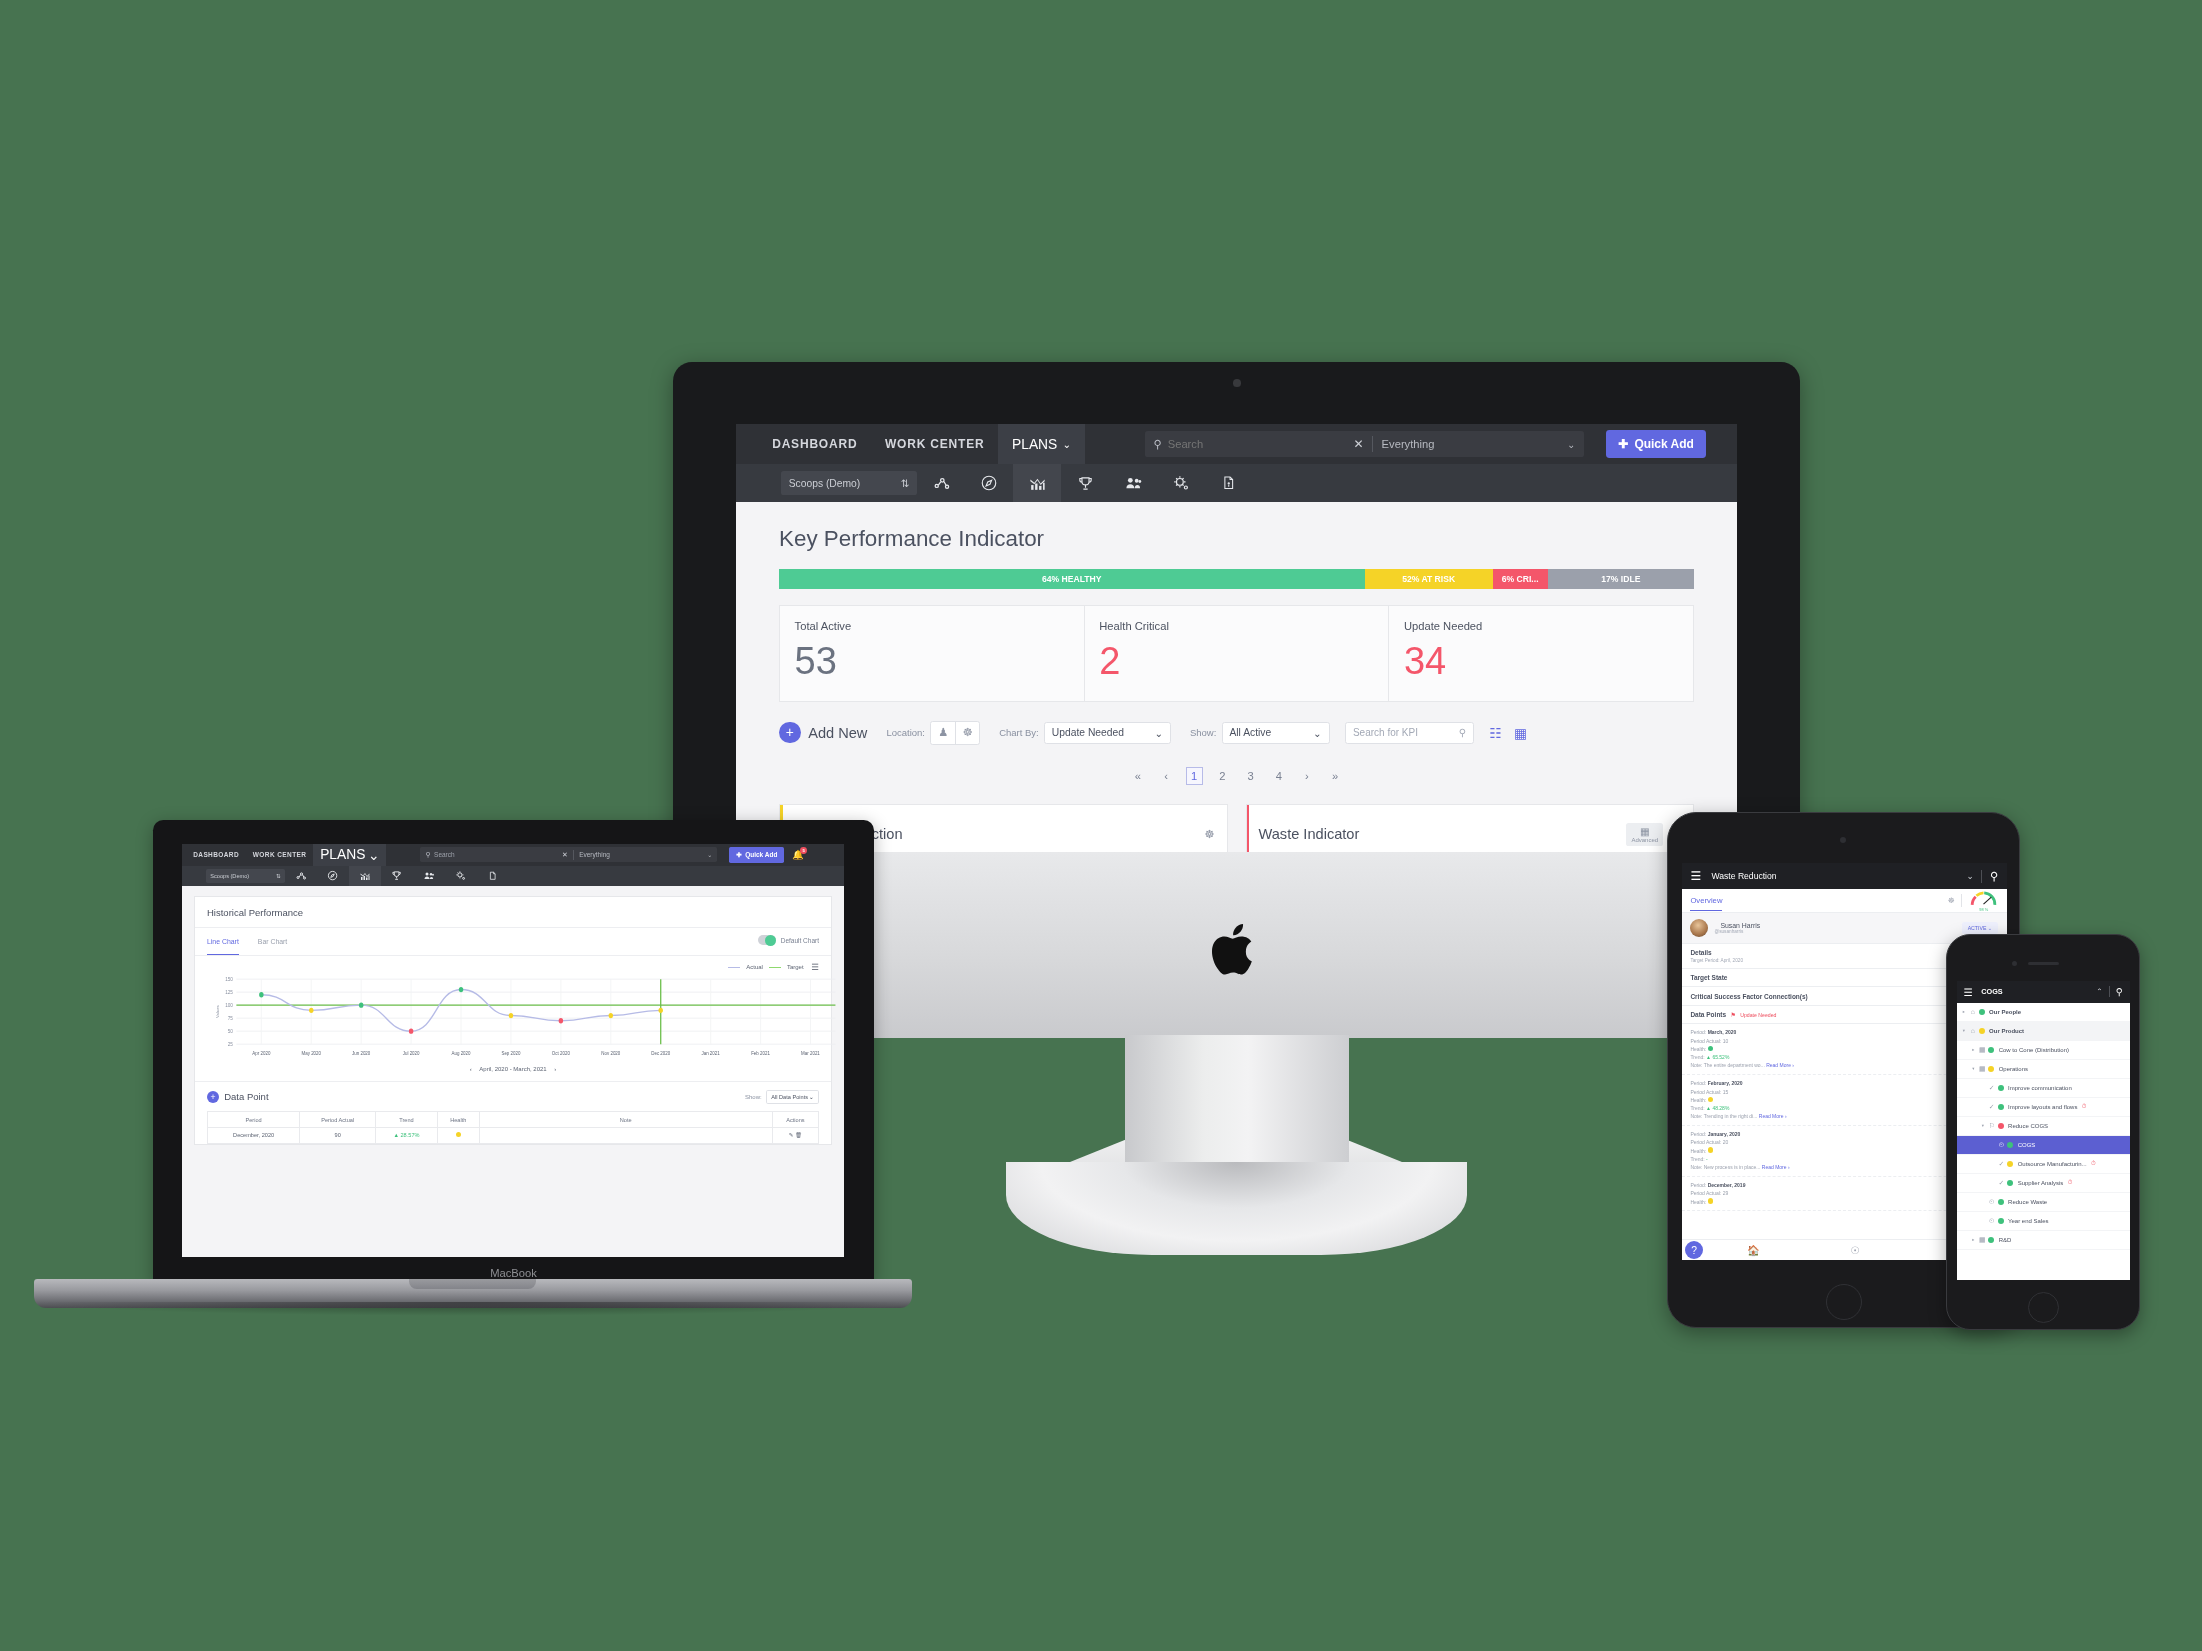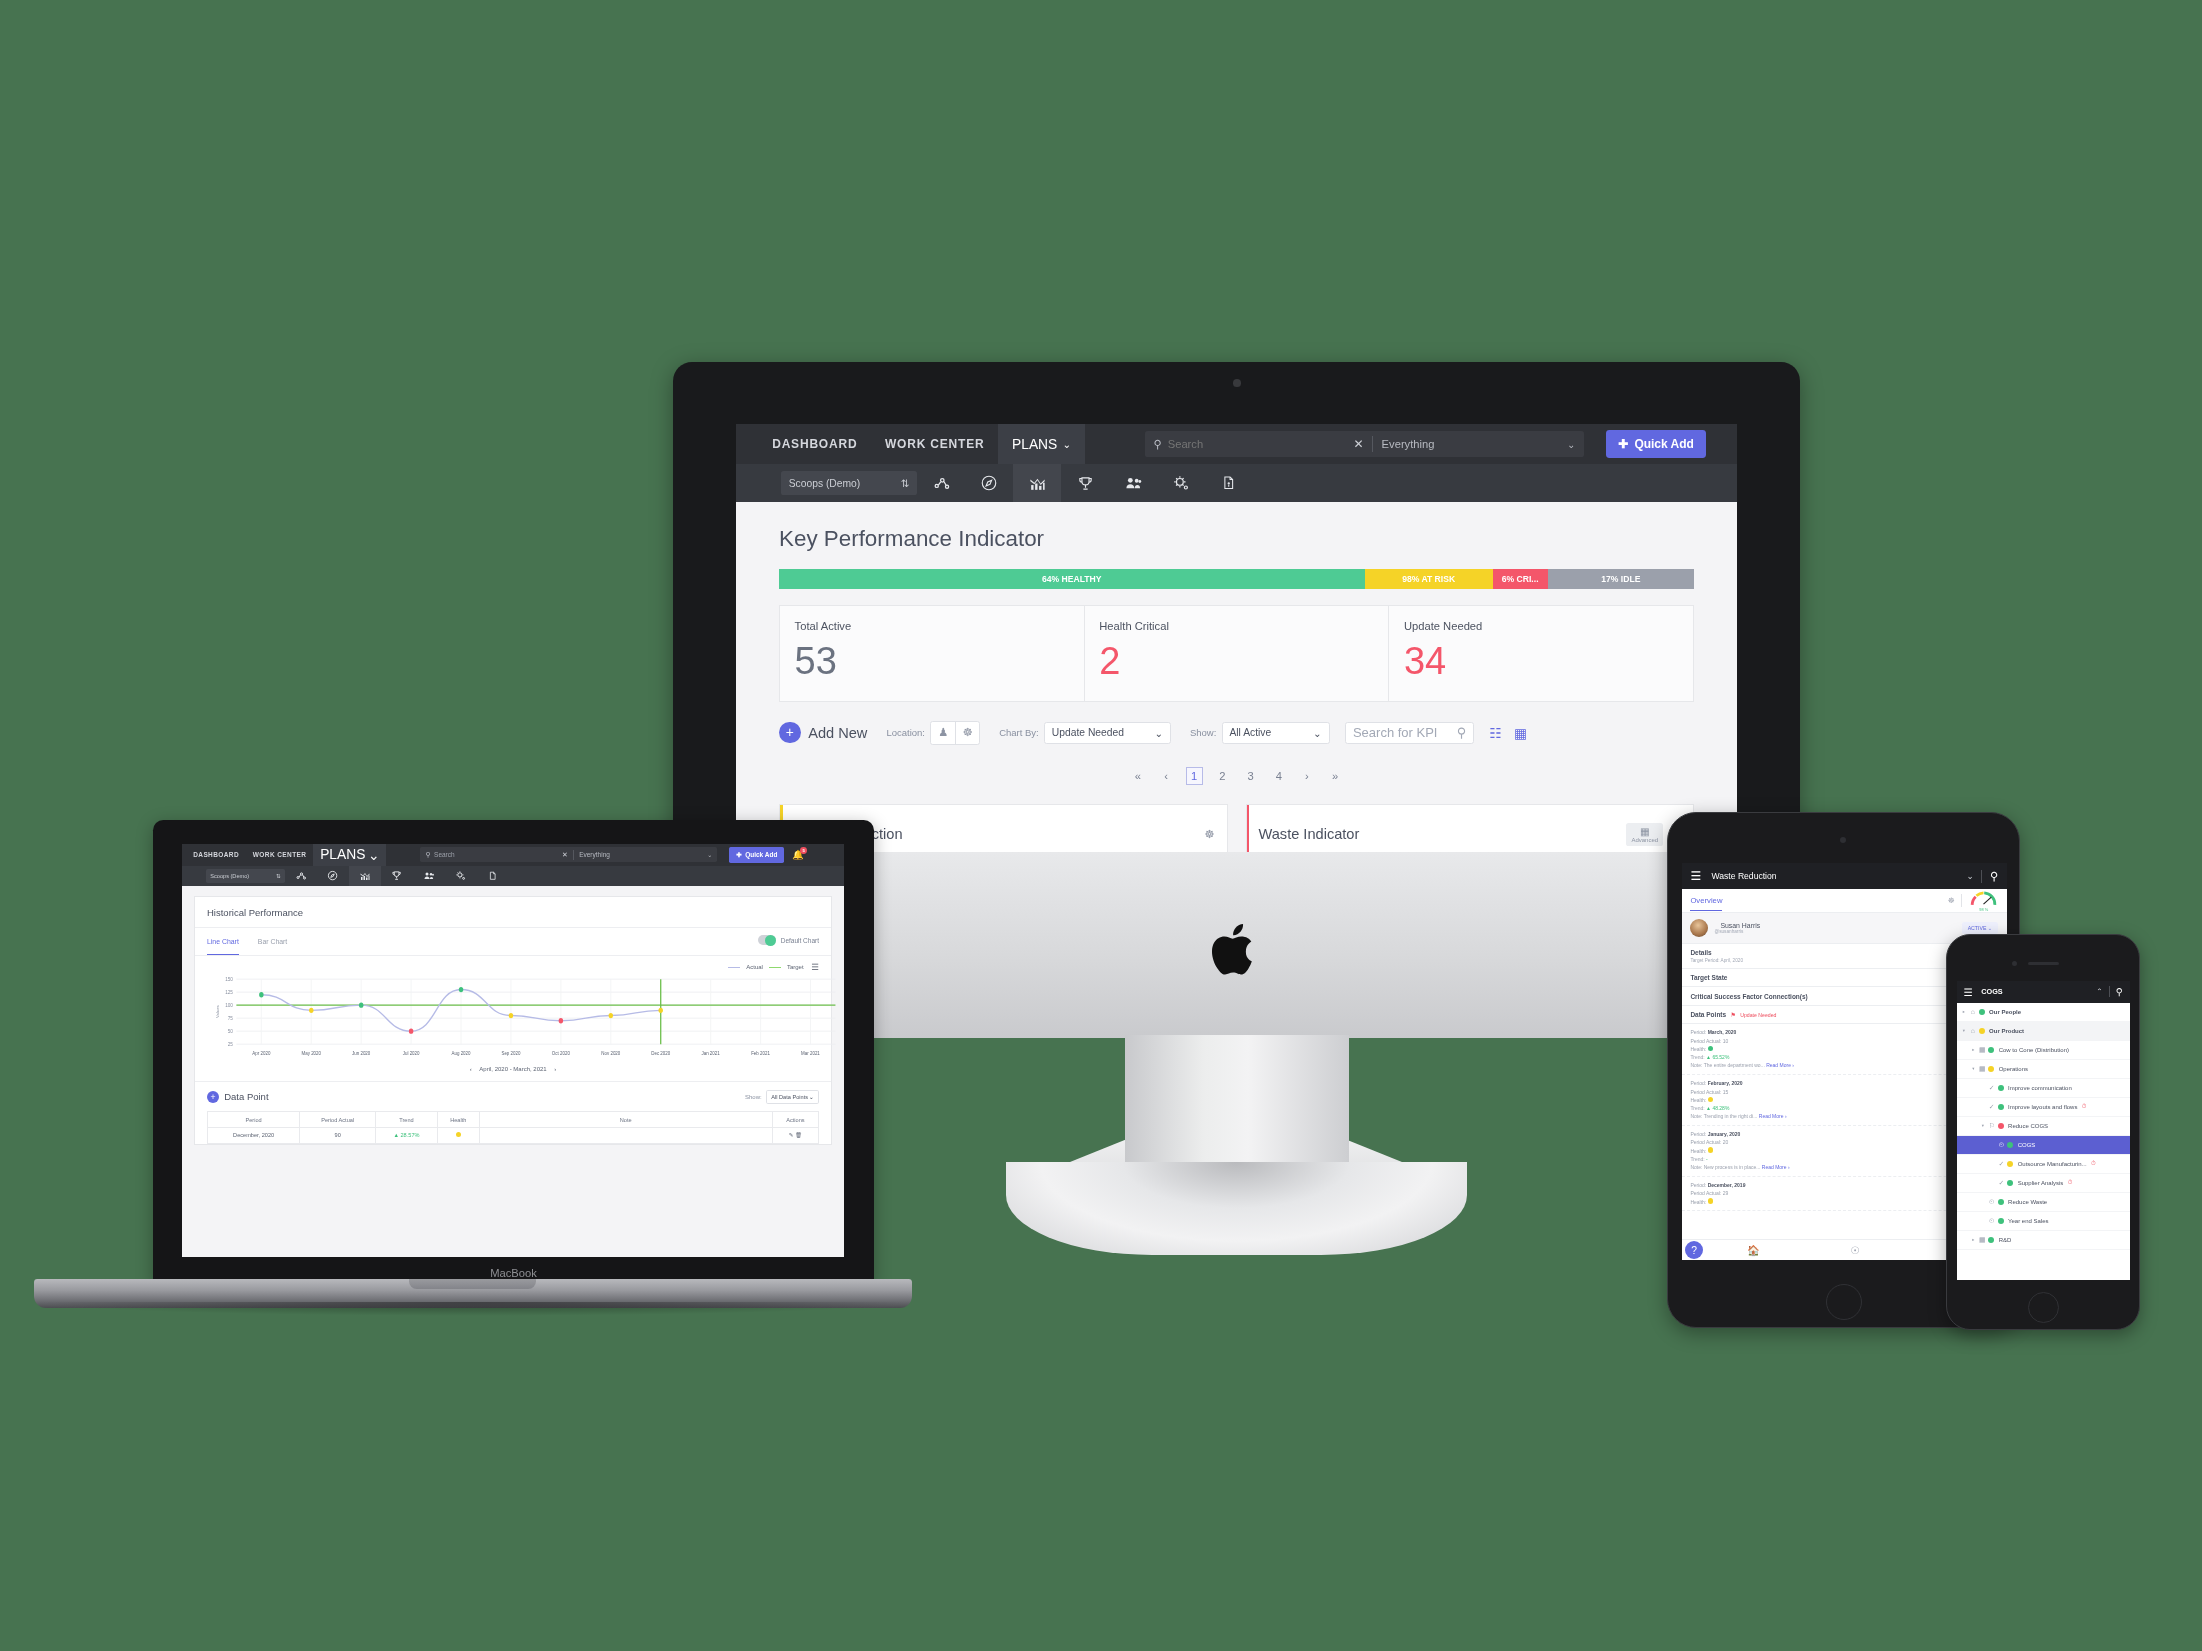--- a/index.html
+++ b/index.html
@@ -325,7 +325,7 @@
         <div class="page-title">Key Performance Indicator</div>
         <div class="healthbar" id="imac-health">
               <div style="flex: 64 1 0%; background: rgb(78, 203, 148);">64% HEALTHY</div>
-              <div style="flex: 14 1 0%; background: rgb(245, 211, 39);">98% AT RISK</div>
+              <div style="flex: 14 1 0%; background: rgb(245, 211, 39);">52% AT RISK</div>
               <div style="flex: 6 1 0%; background: rgb(244, 86, 106);">6% CRI...</div>
               <div style="flex: 16 1 0%; background: rgb(155, 160, 171);">17% IDLE</div>
             </div>

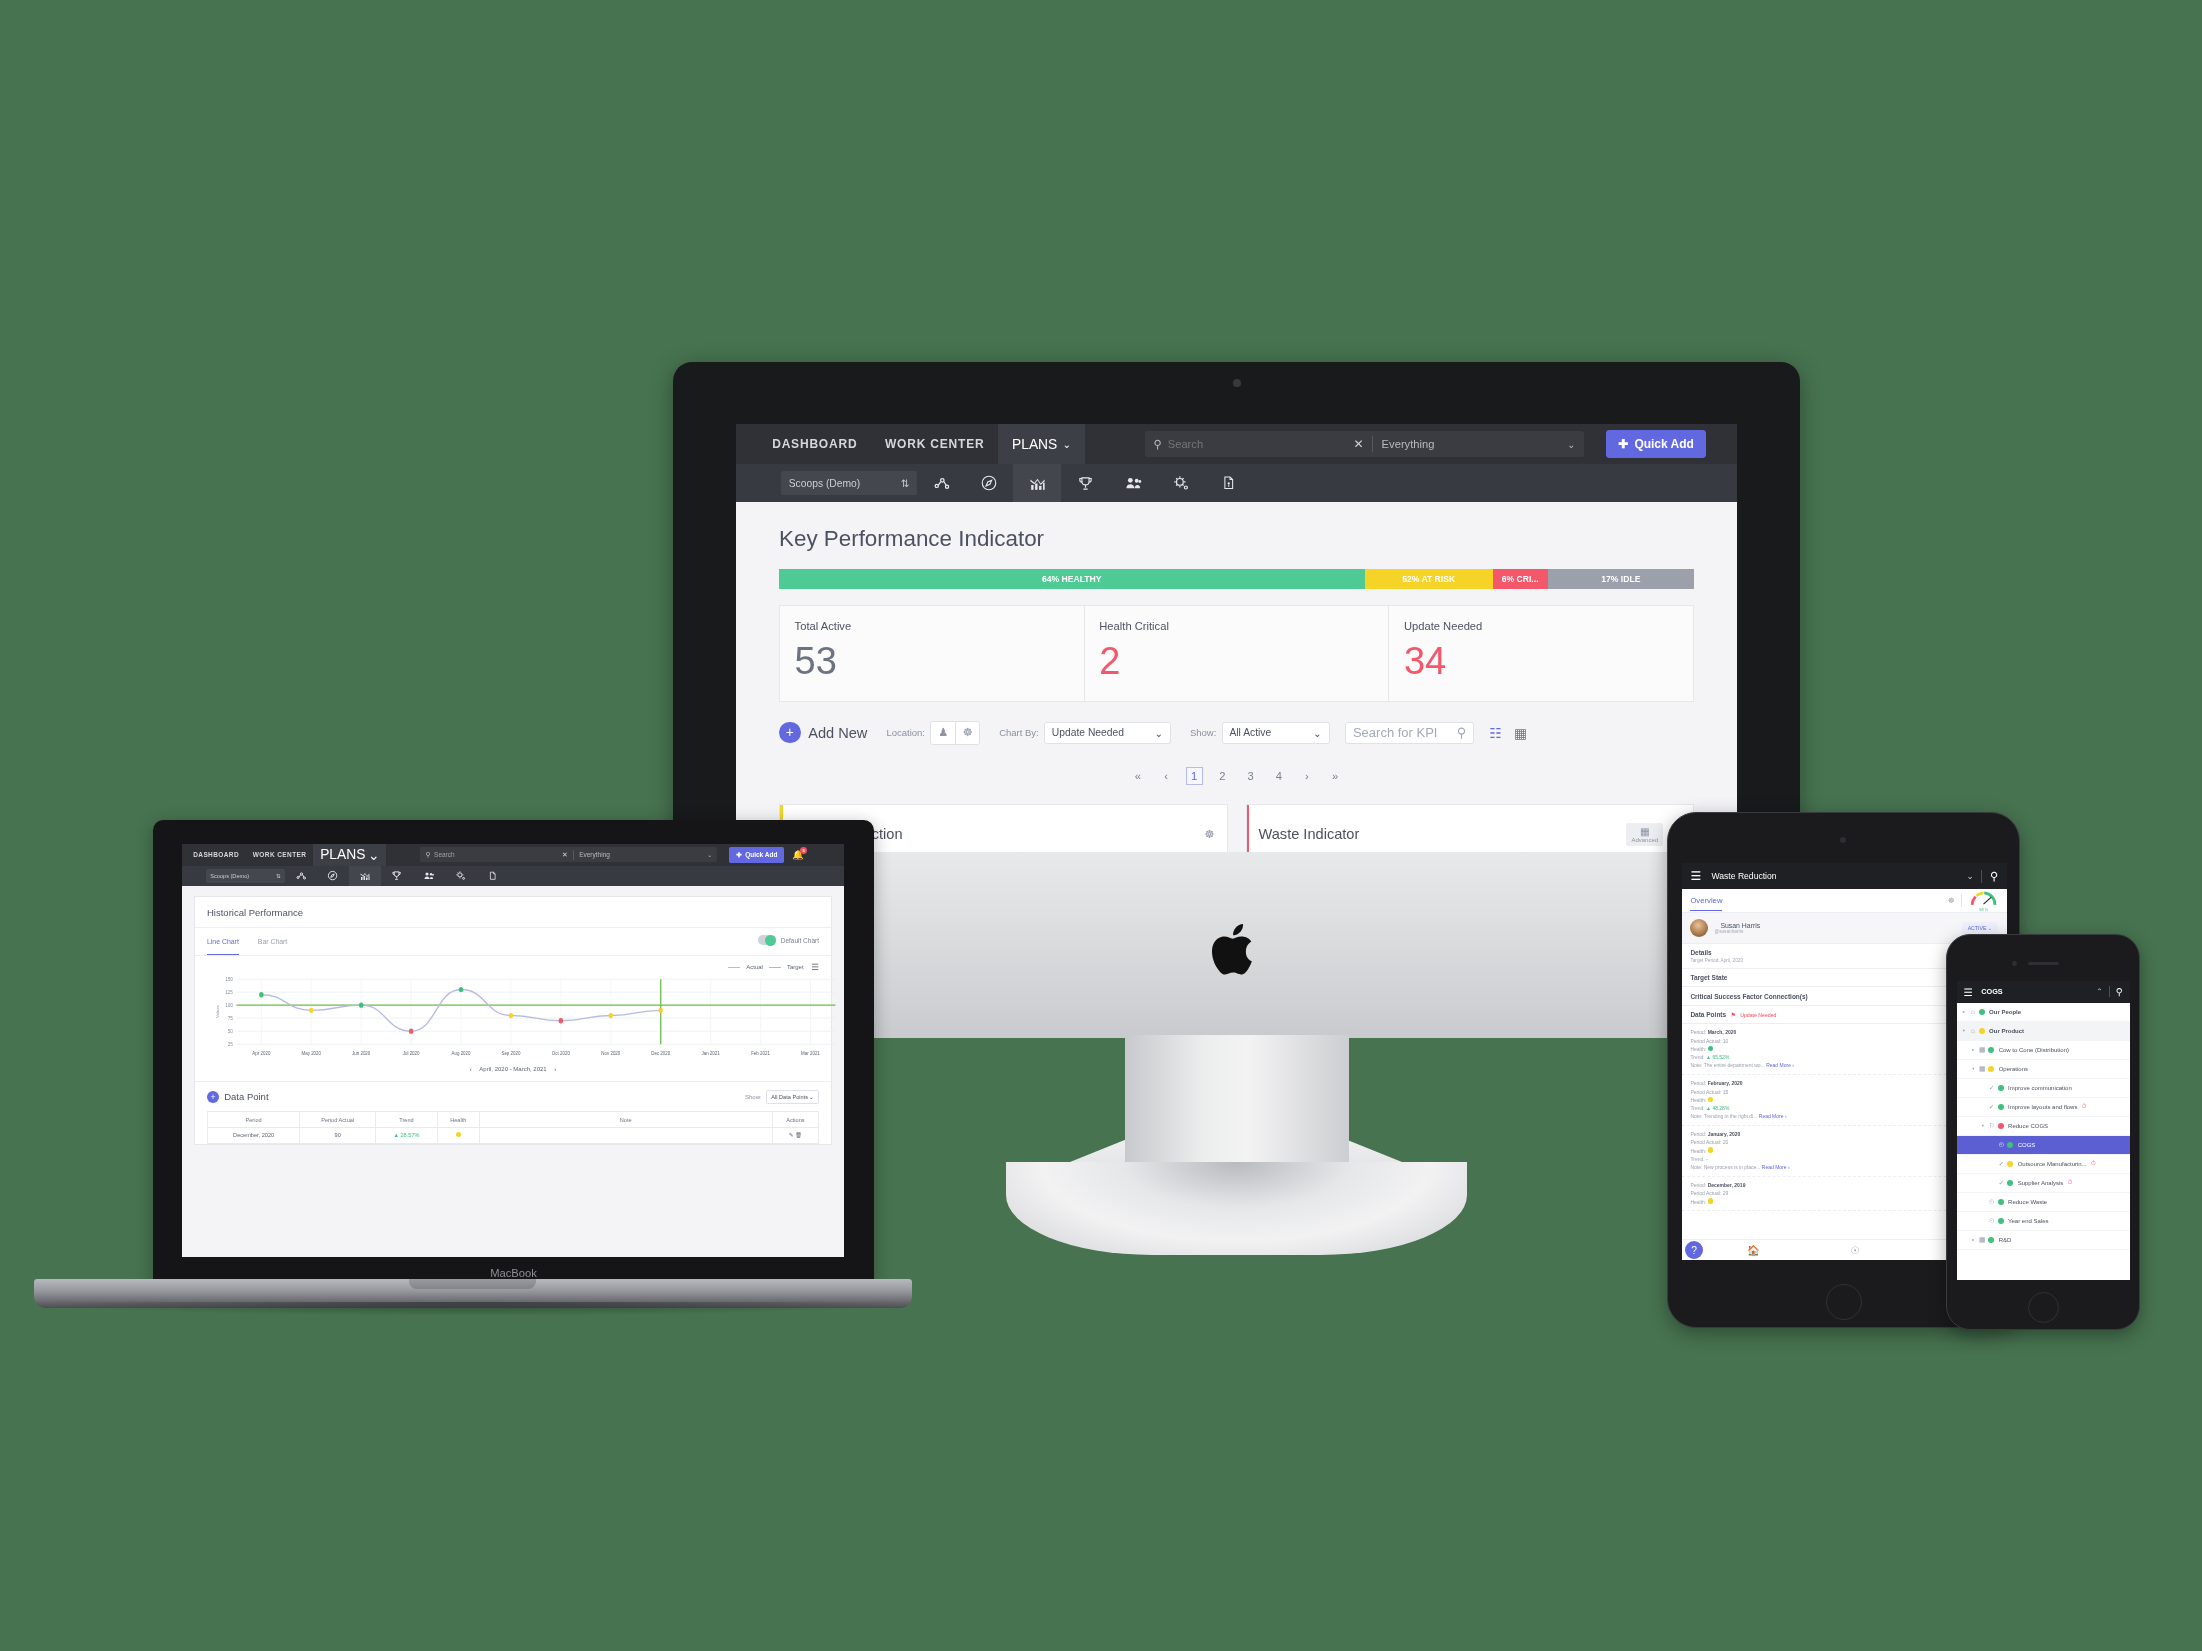--- a/index.html
+++ b/index.html
@@ -85,7 +85,7 @@
   .selbox{border:0.9px solid #dfe1e6;background:#fff;height:22.4px;border-radius:2.6px;
     display:flex;align-items:center;justify-content:space-between;font-size:10.3px;color:#4b5160;padding:0 6.9px;}
   .kpisearch{border:0.9px solid #dfe1e6;background:#fff;height:22.4px;width:129px;border-radius:2.6px;
-    display:flex;align-items:center;justify-content:space-between;font-size:13px;color:#a3a9b6;padding:0 6.9px;margin-left:15.5px;}
+    display:flex;align-items:center;justify-content:space-between;font-size:10px;color:#a3a9b6;padding:0 6.9px;margin-left:15.5px;}
   .viewicons{display:flex;gap:6px;margin-left:12px;}
   .viewicons span{width:19px;height:19px;display:flex;align-items:center;justify-content:center;font-size:13.8px;color:#6168e0;}
   .pagination{display:flex;justify-content:center;align-items:center;gap:11.2px;margin-top:22.4px;

